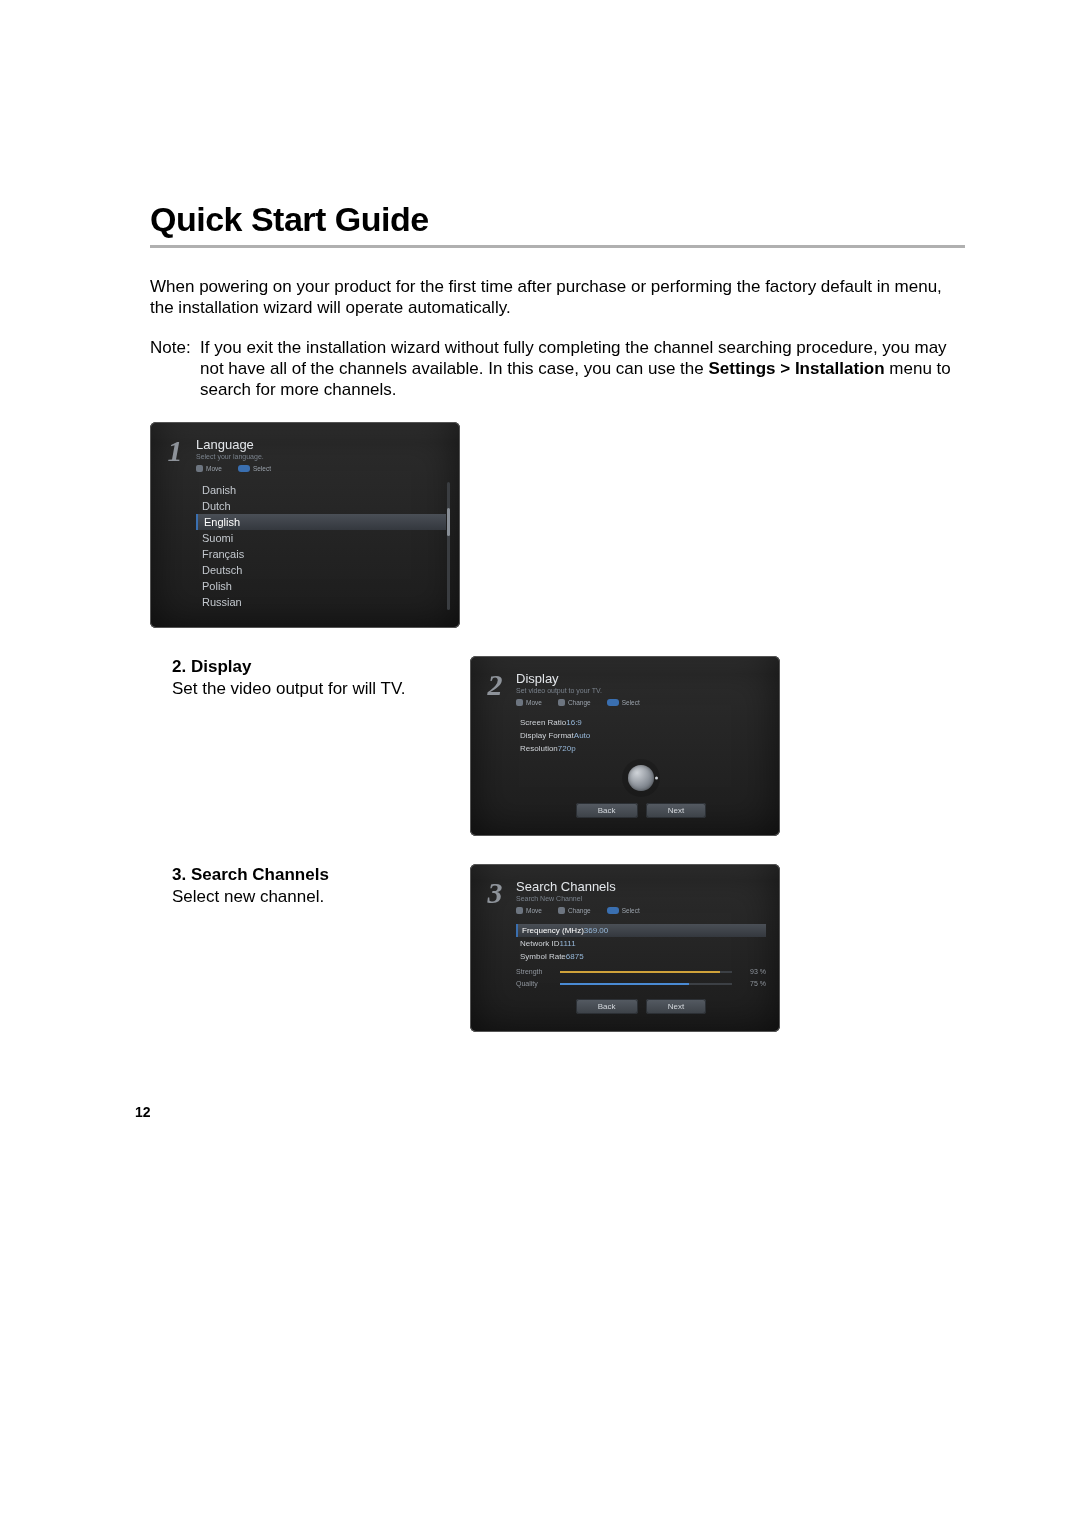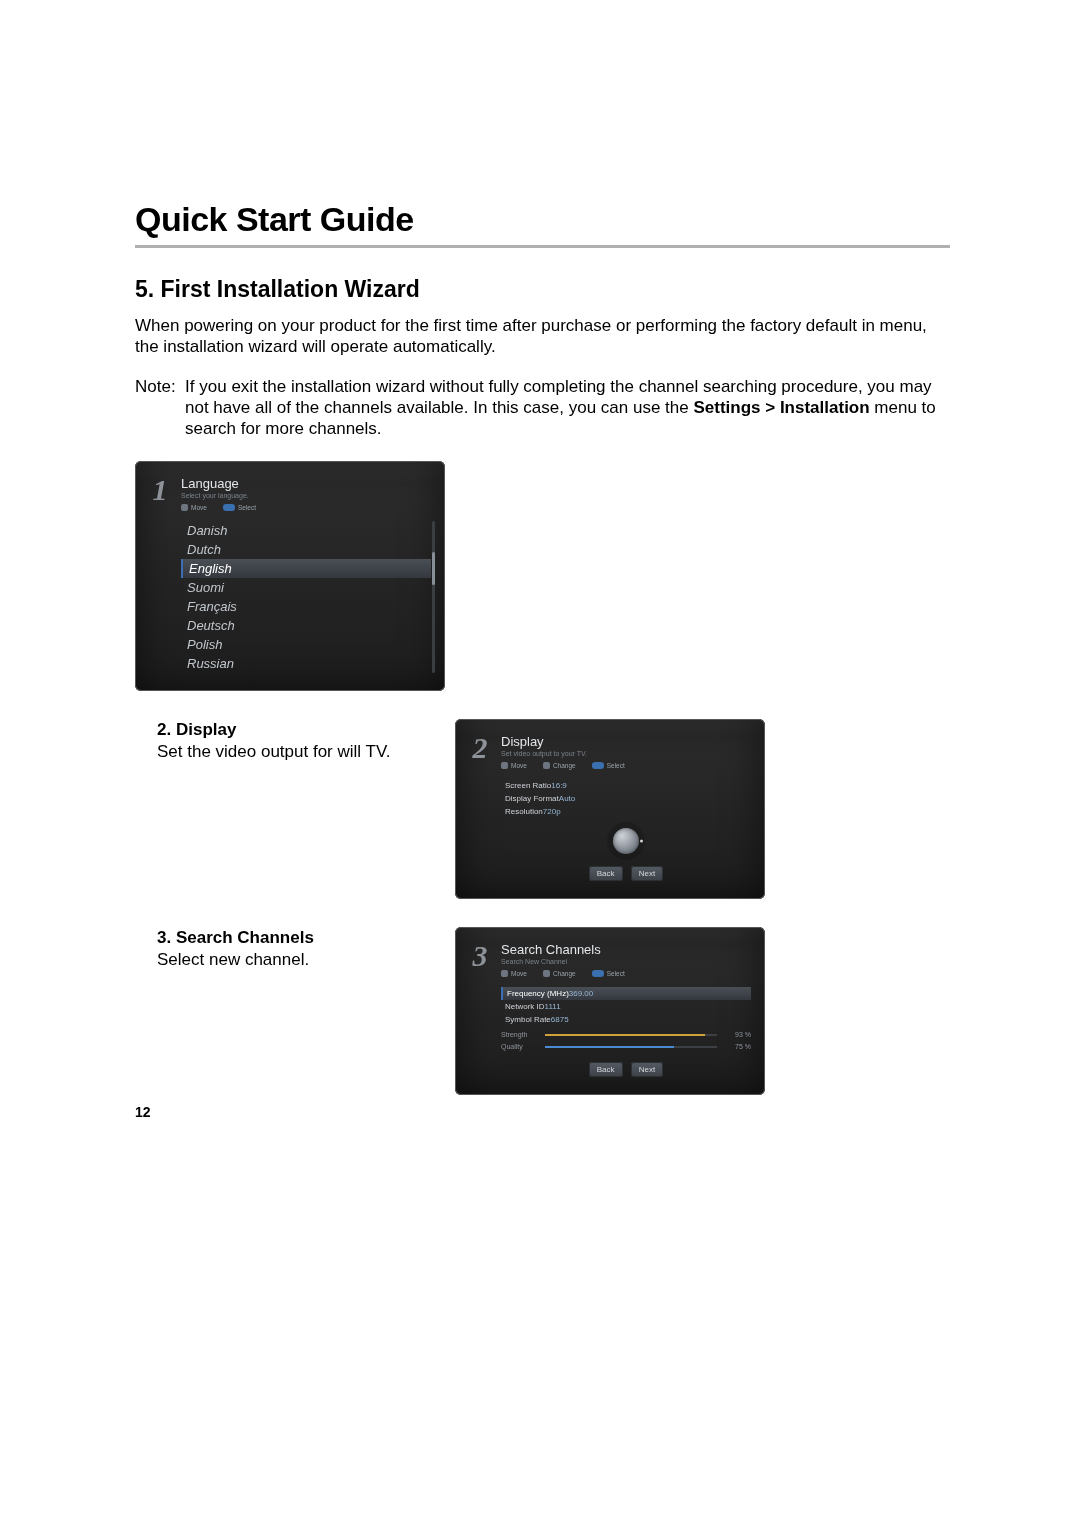--- a/index.html
+++ b/index.html
@@ -13,7 +13,7 @@
   }
   .page {
     position: absolute;
-    left: 135px;
+    left: 150px;
     top: 200px;
     width: 815px;
   }

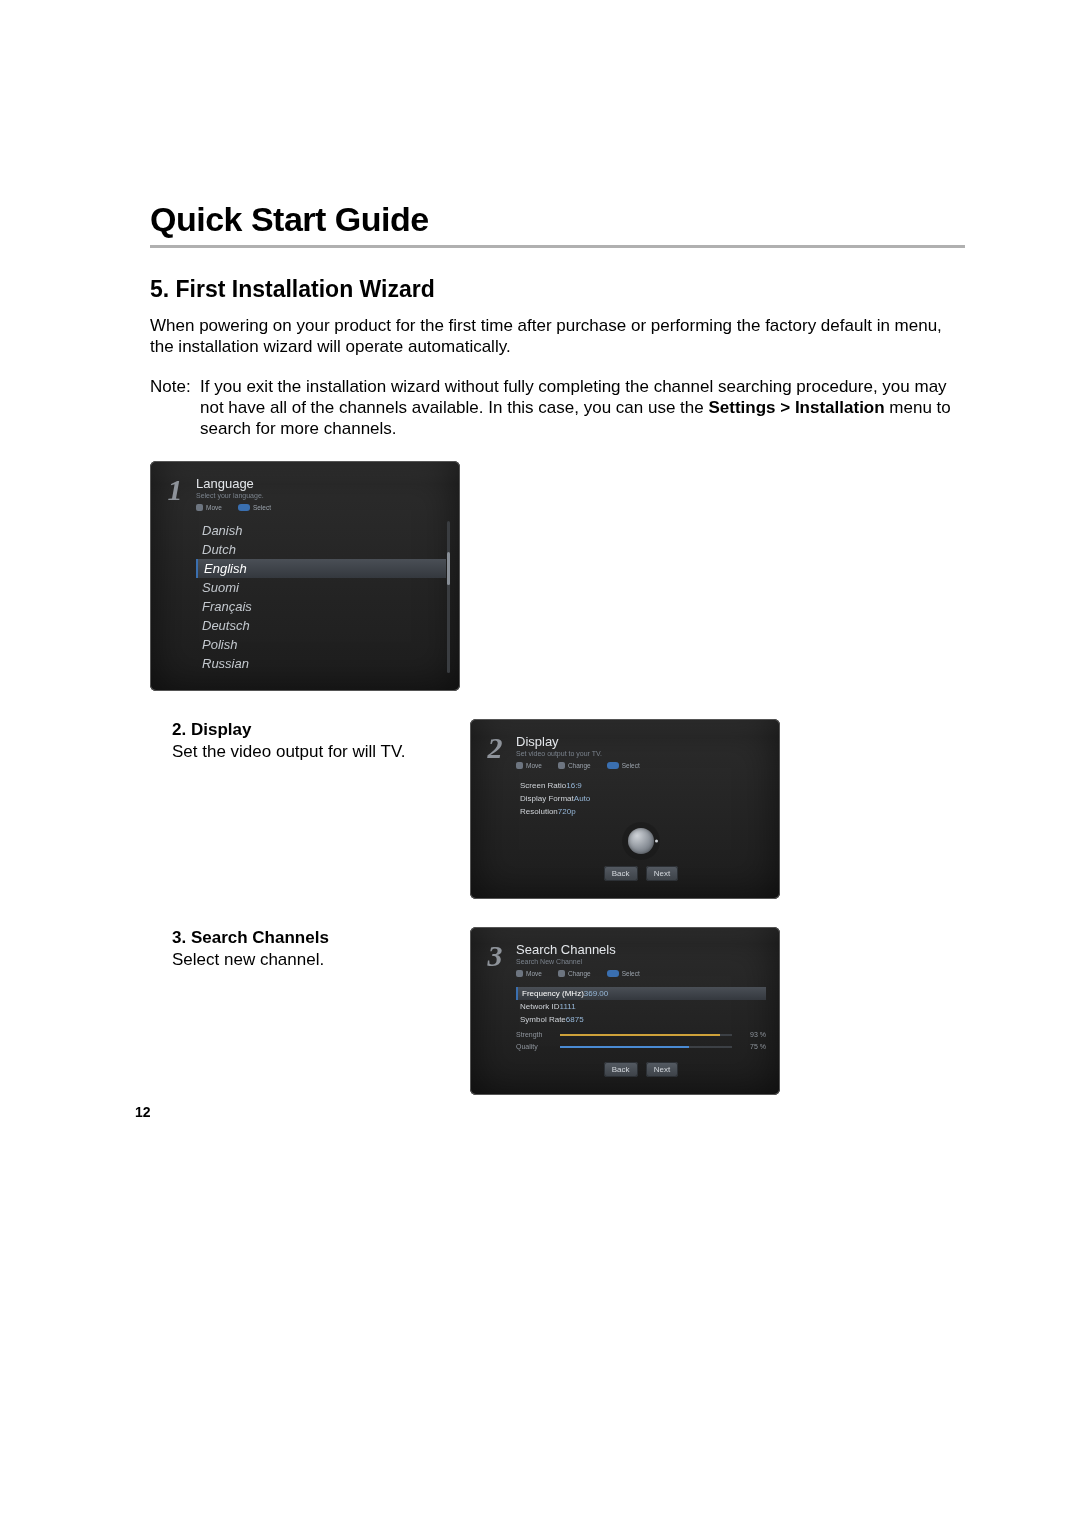--- a/index.html
+++ b/index.html
@@ -178,7 +178,6 @@
   <h1>Quick Start Guide</h1>
   <div class="rule"></div>
 
-  <h2>5. First Installation Wizard</h2>
 
   <p class="intro">When powering on your product for the first time after purchase or performing the factory default in menu, the installation wizard will operate automatically.</p>
 

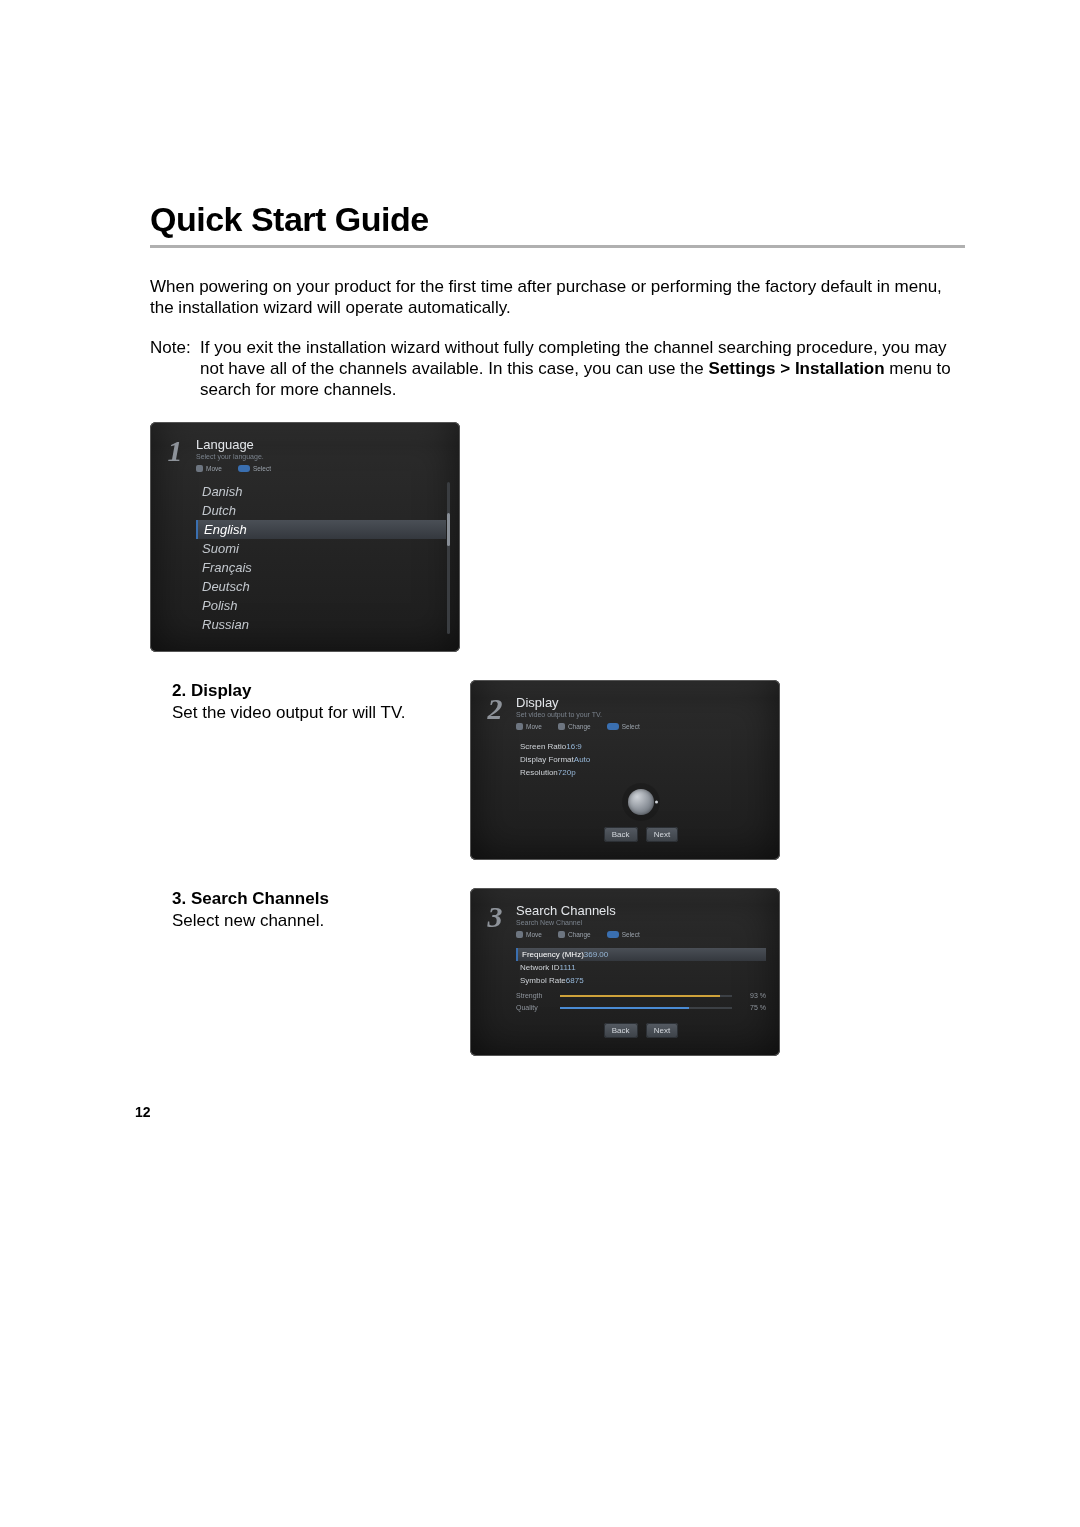--- a/index.html
+++ b/index.html
@@ -112,8 +112,7 @@
   .lang-item {
     padding: 2px 6px;
     color: #c3c8ce;
-    font-size: 13px;
-    font-style: italic;
+    font-size: 11px;
   }
   .lang-item.selected {
     background: linear-gradient(#4a4f56, #34383e);

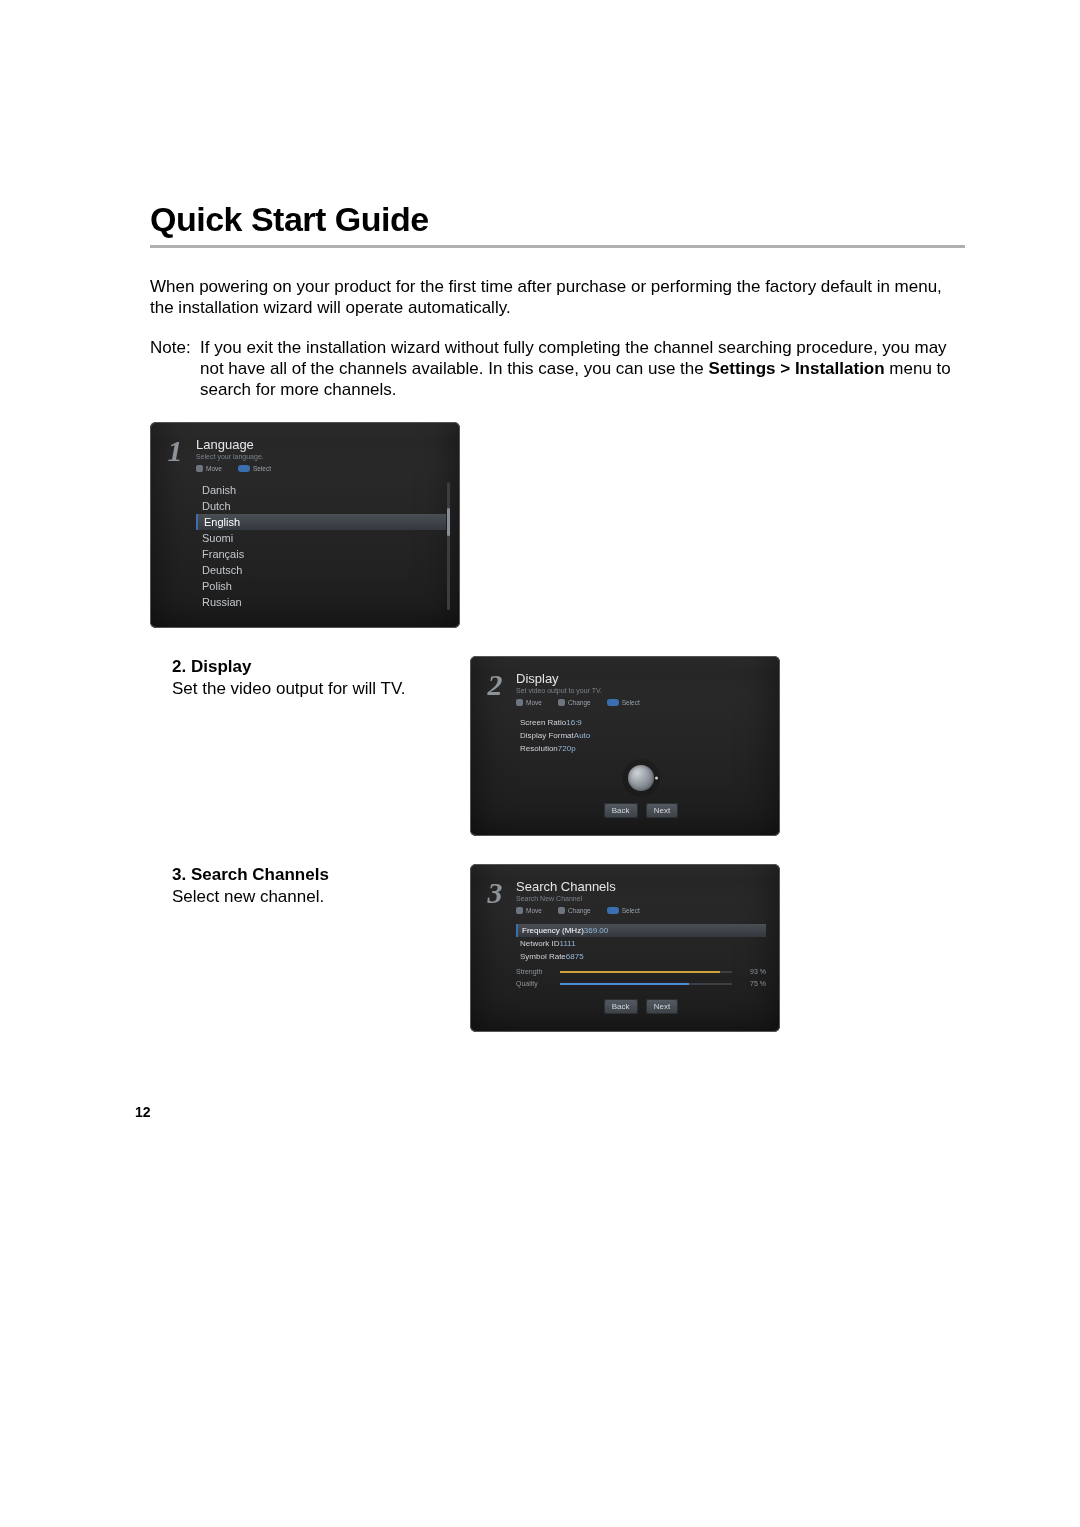--- a/index.html
+++ b/index.html
@@ -137,7 +137,7 @@
     font-size: 8px;
     color: #d5d9de;
     background: linear-gradient(#555b63, #3c4147);
-    padding: 3px 8px;
+    padding: 3px 22px;
     border-radius: 3px;
     margin: 0 3px;
     box-shadow: inset 0 0 0 1px #2c3035;

